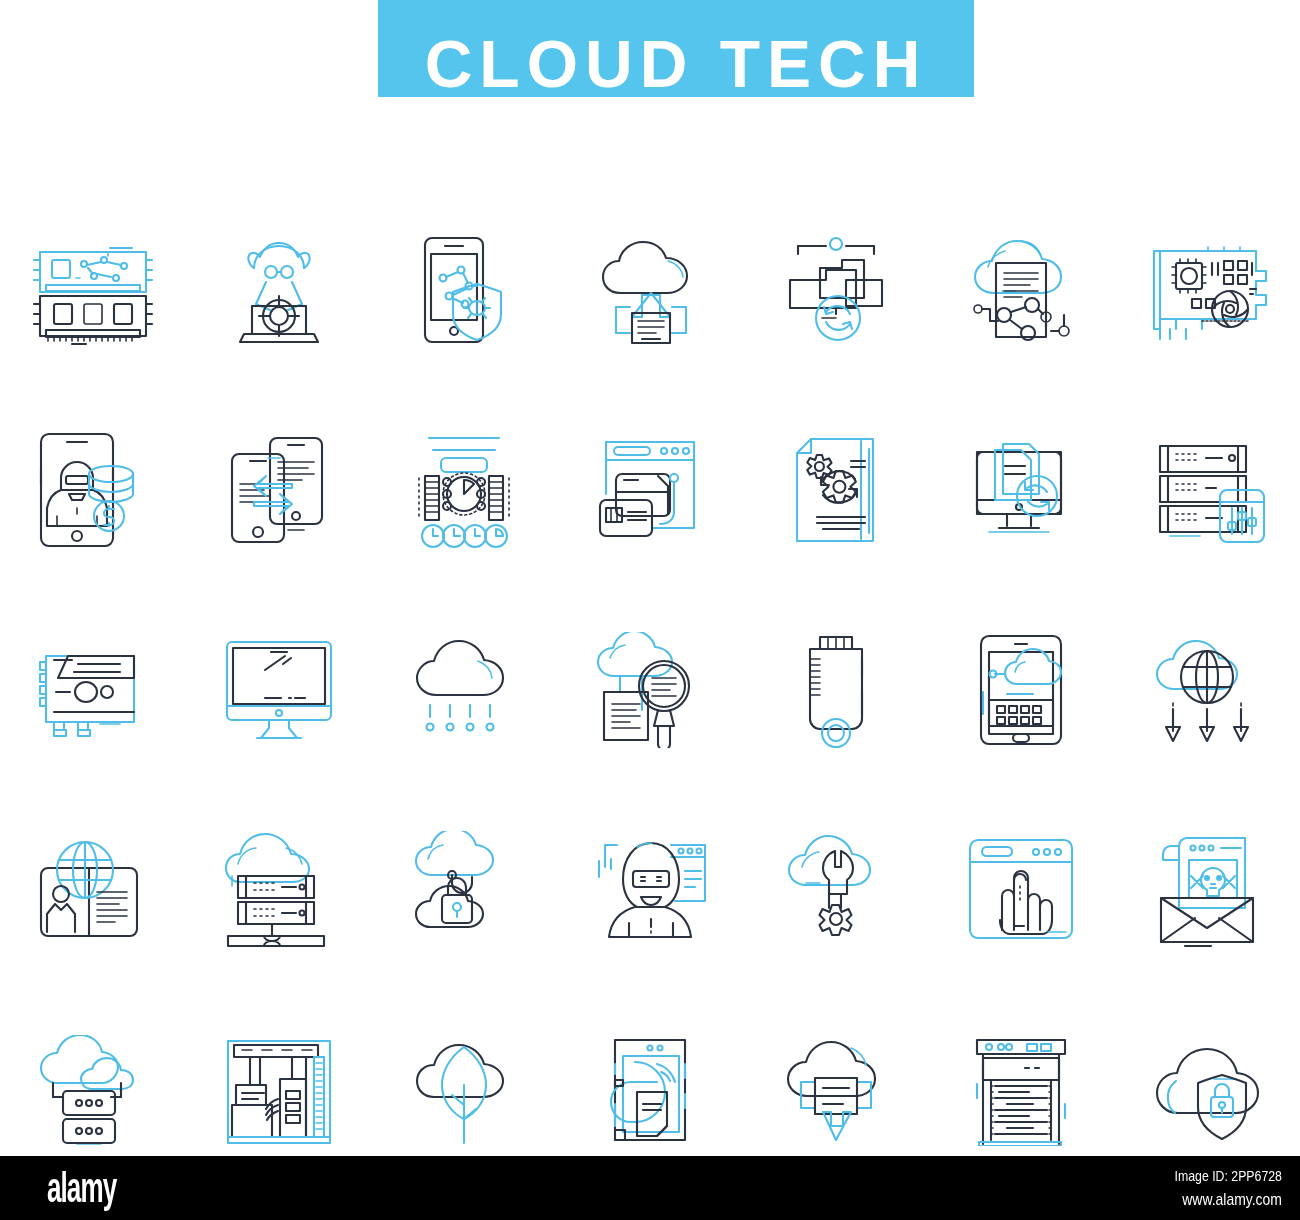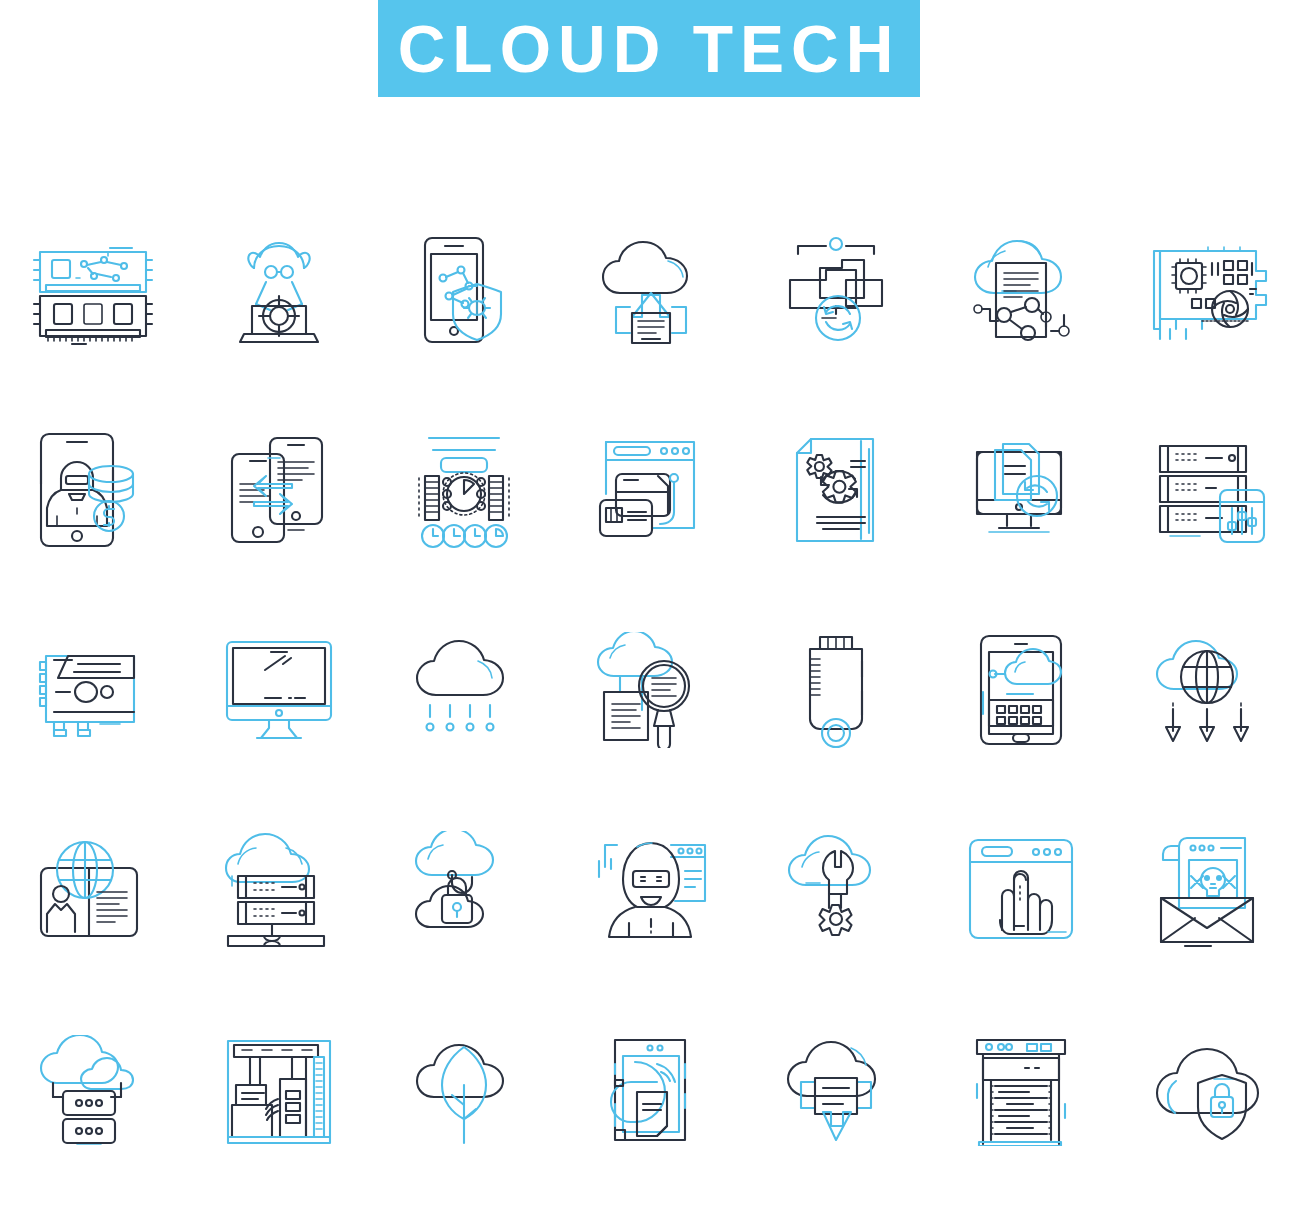--- a/index.html
+++ b/index.html
@@ -15,9 +15,9 @@
 
   
   .title-banner{
-    position:absolute;left:378px;top:0;width:542px;height:97px;
+    position:absolute;left:378px;top:0;width:596px;height:97px;
     background:#56c5ed;
-    display:flex;align-items:center;justify-content:center;
+    display:flex;align-items:flex-end;justify-content:center;
   }
   .title-text{
     color:#ffffff;

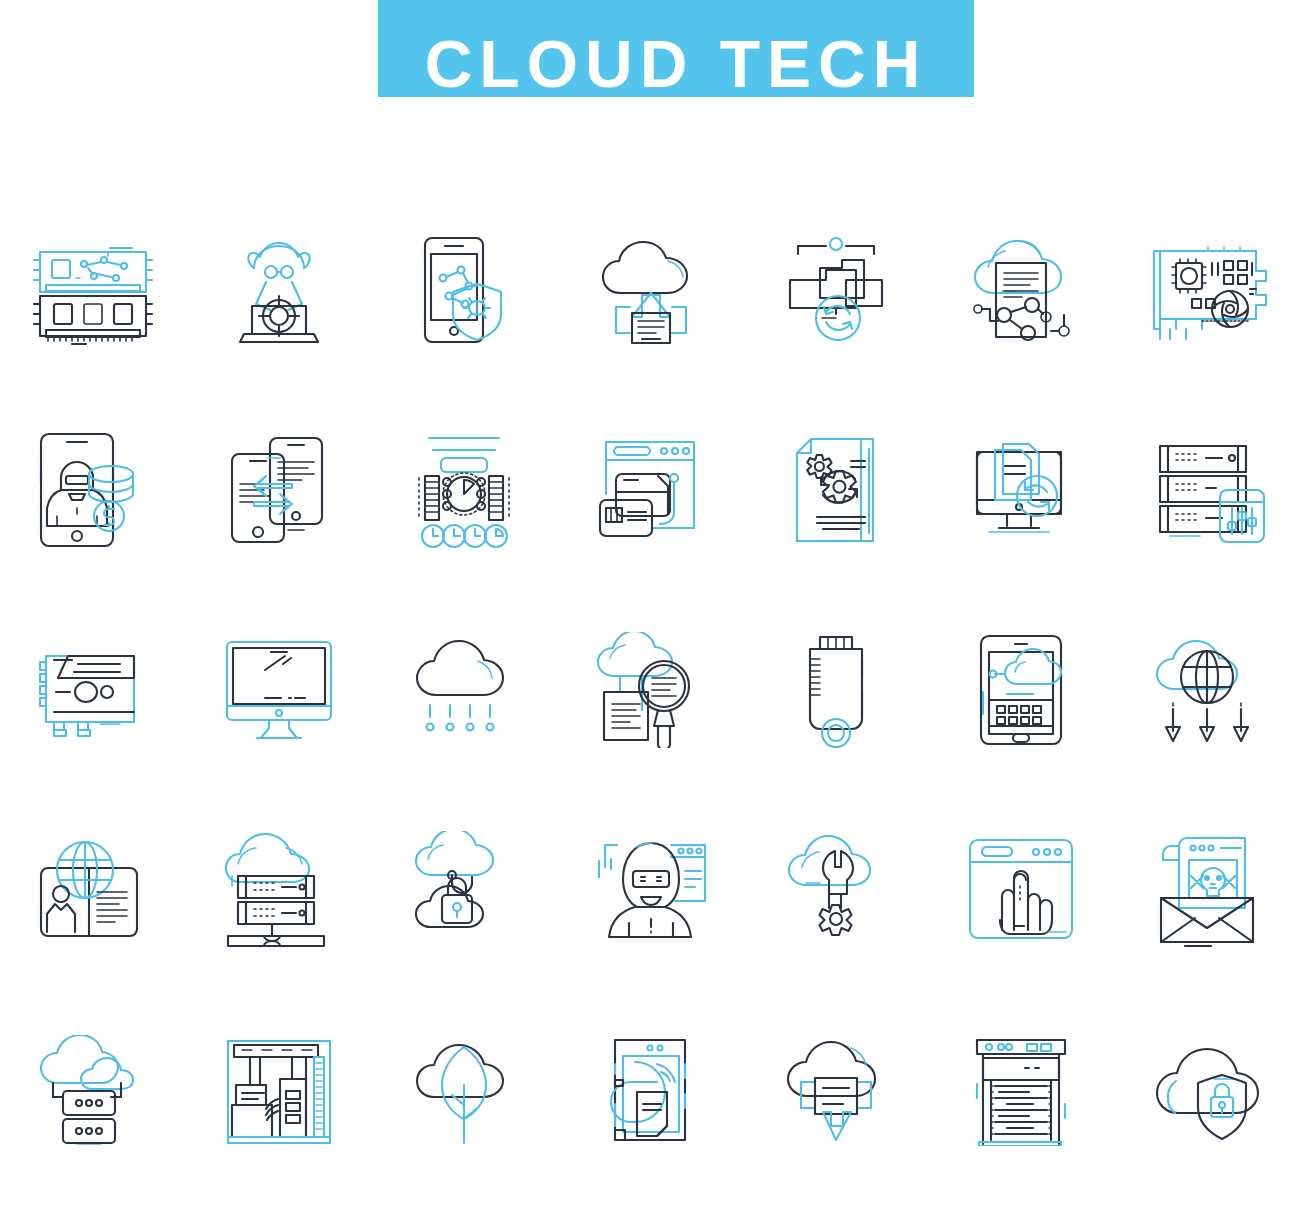--- a/index.html
+++ b/index.html
@@ -710,6 +710,13 @@
 
   </div>
 
+  <div class="footer">
+    <div class="alamy-logo">alamy</div>
+    <div class="footer-right">
+      <div class="footer-id">Image ID: 2PP6728</div>
+      <div class="footer-url">www.alamy.com</div>
+    </div>
+  </div>
 
 </div>
 

